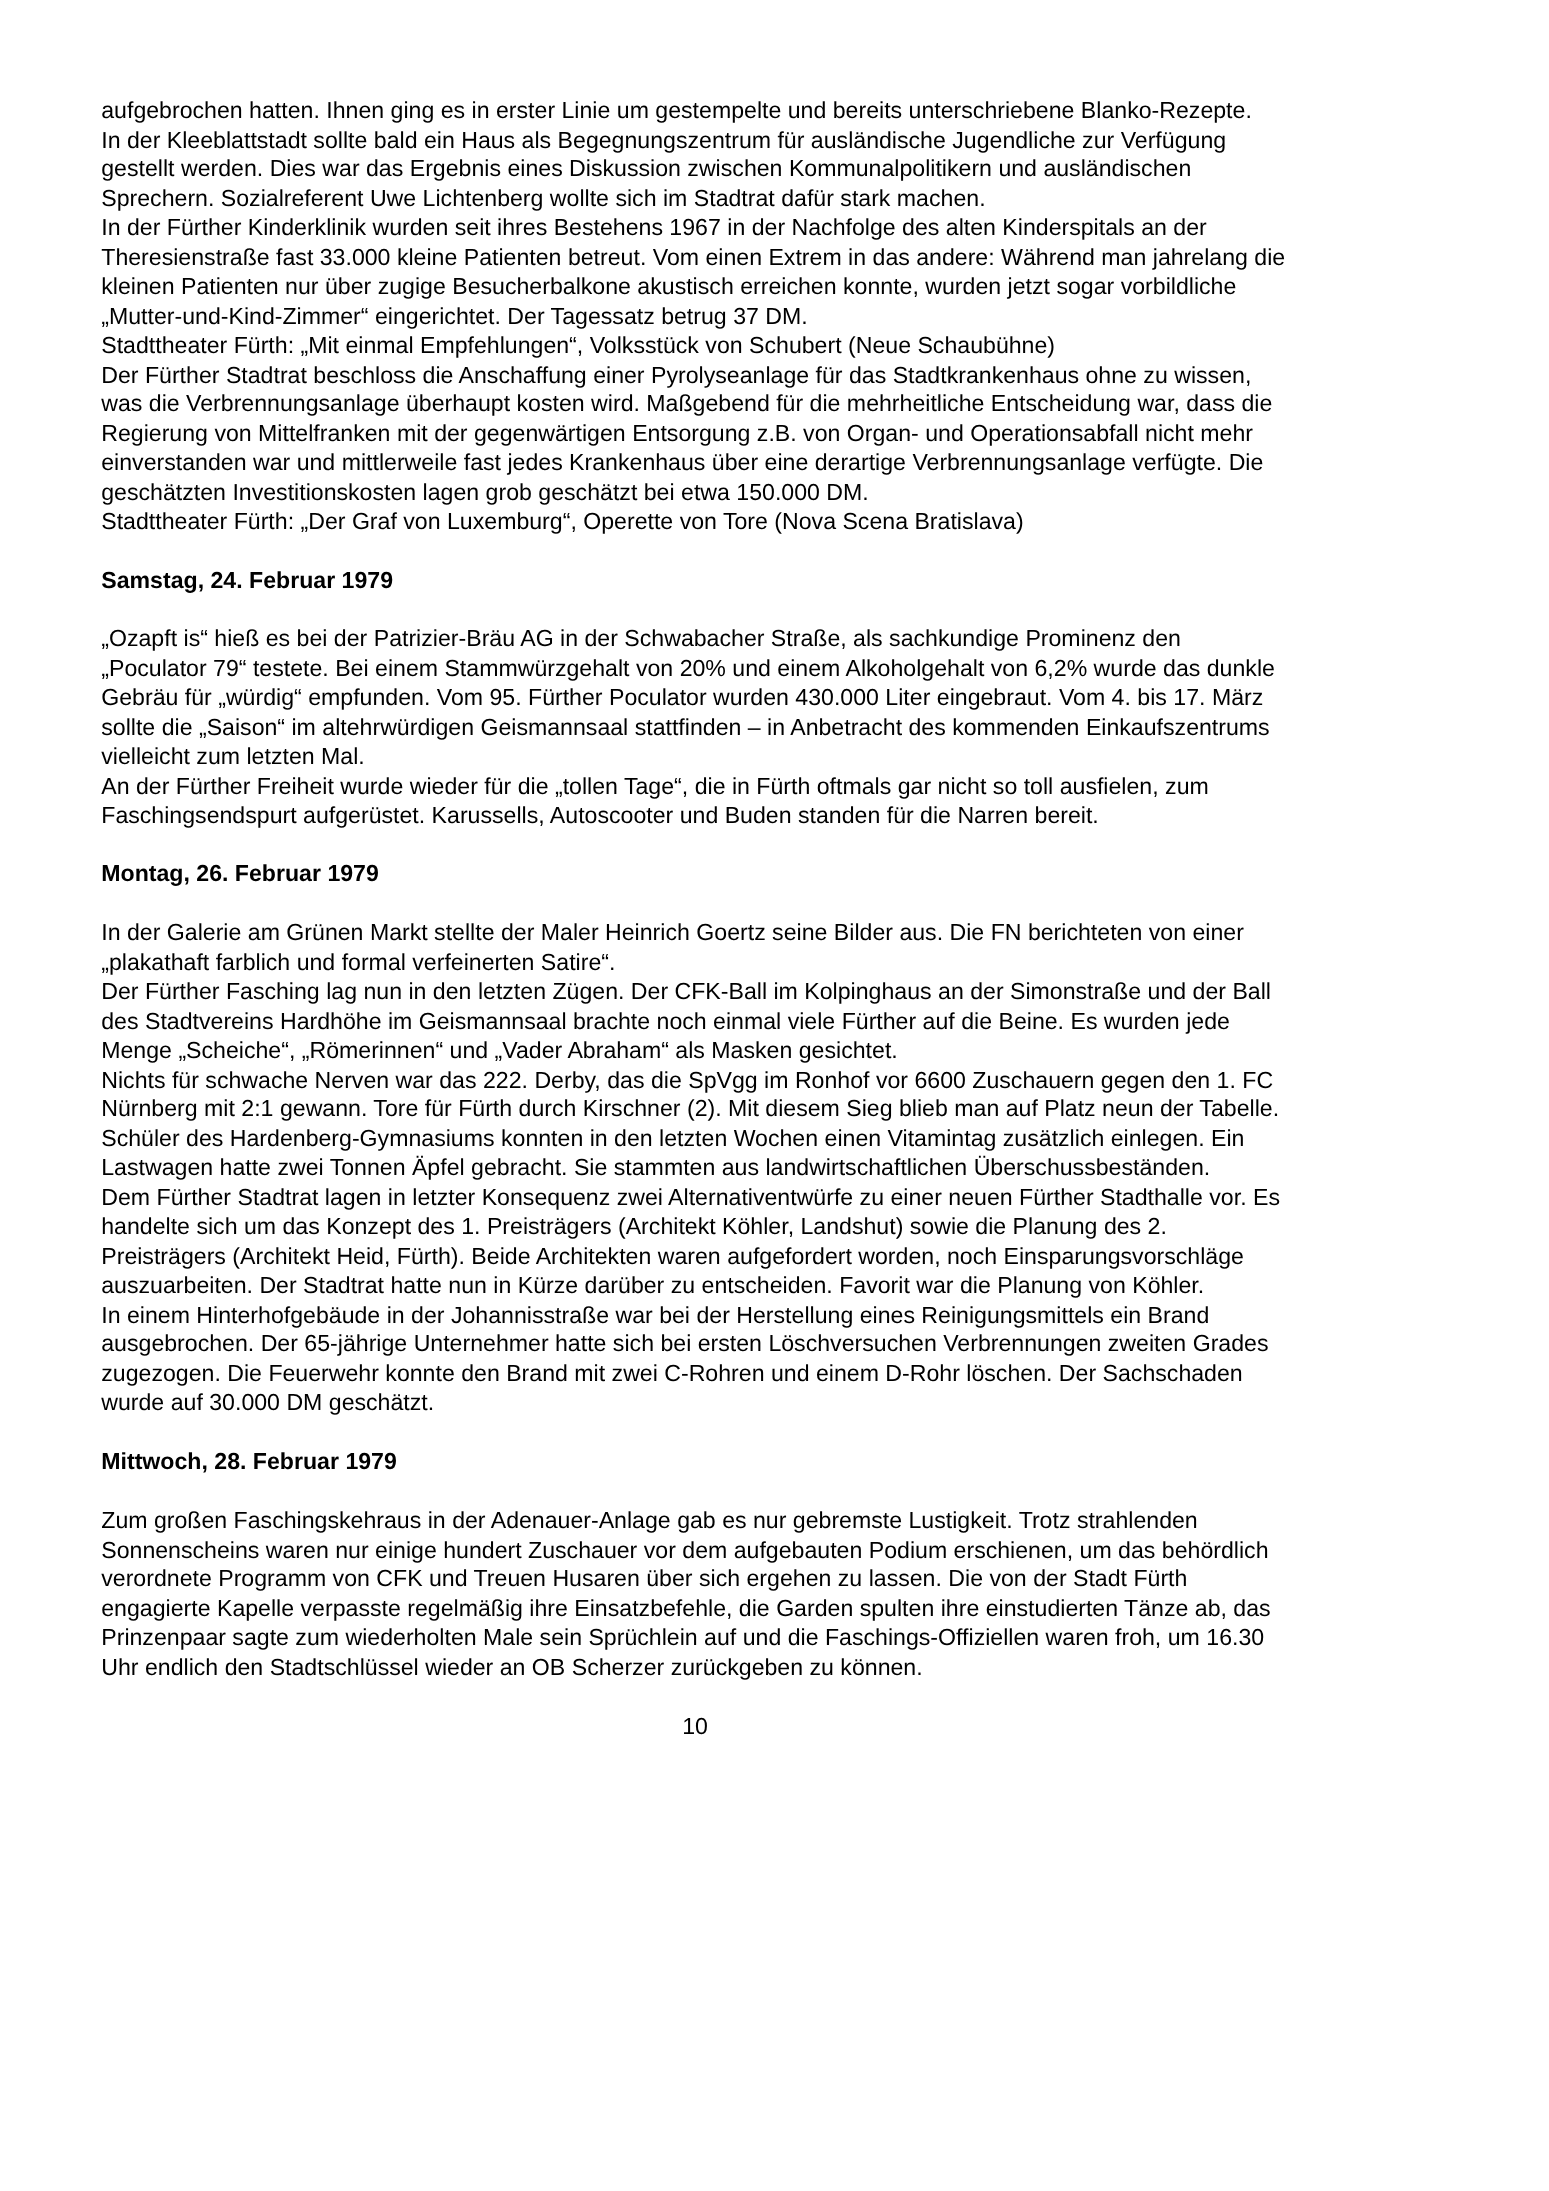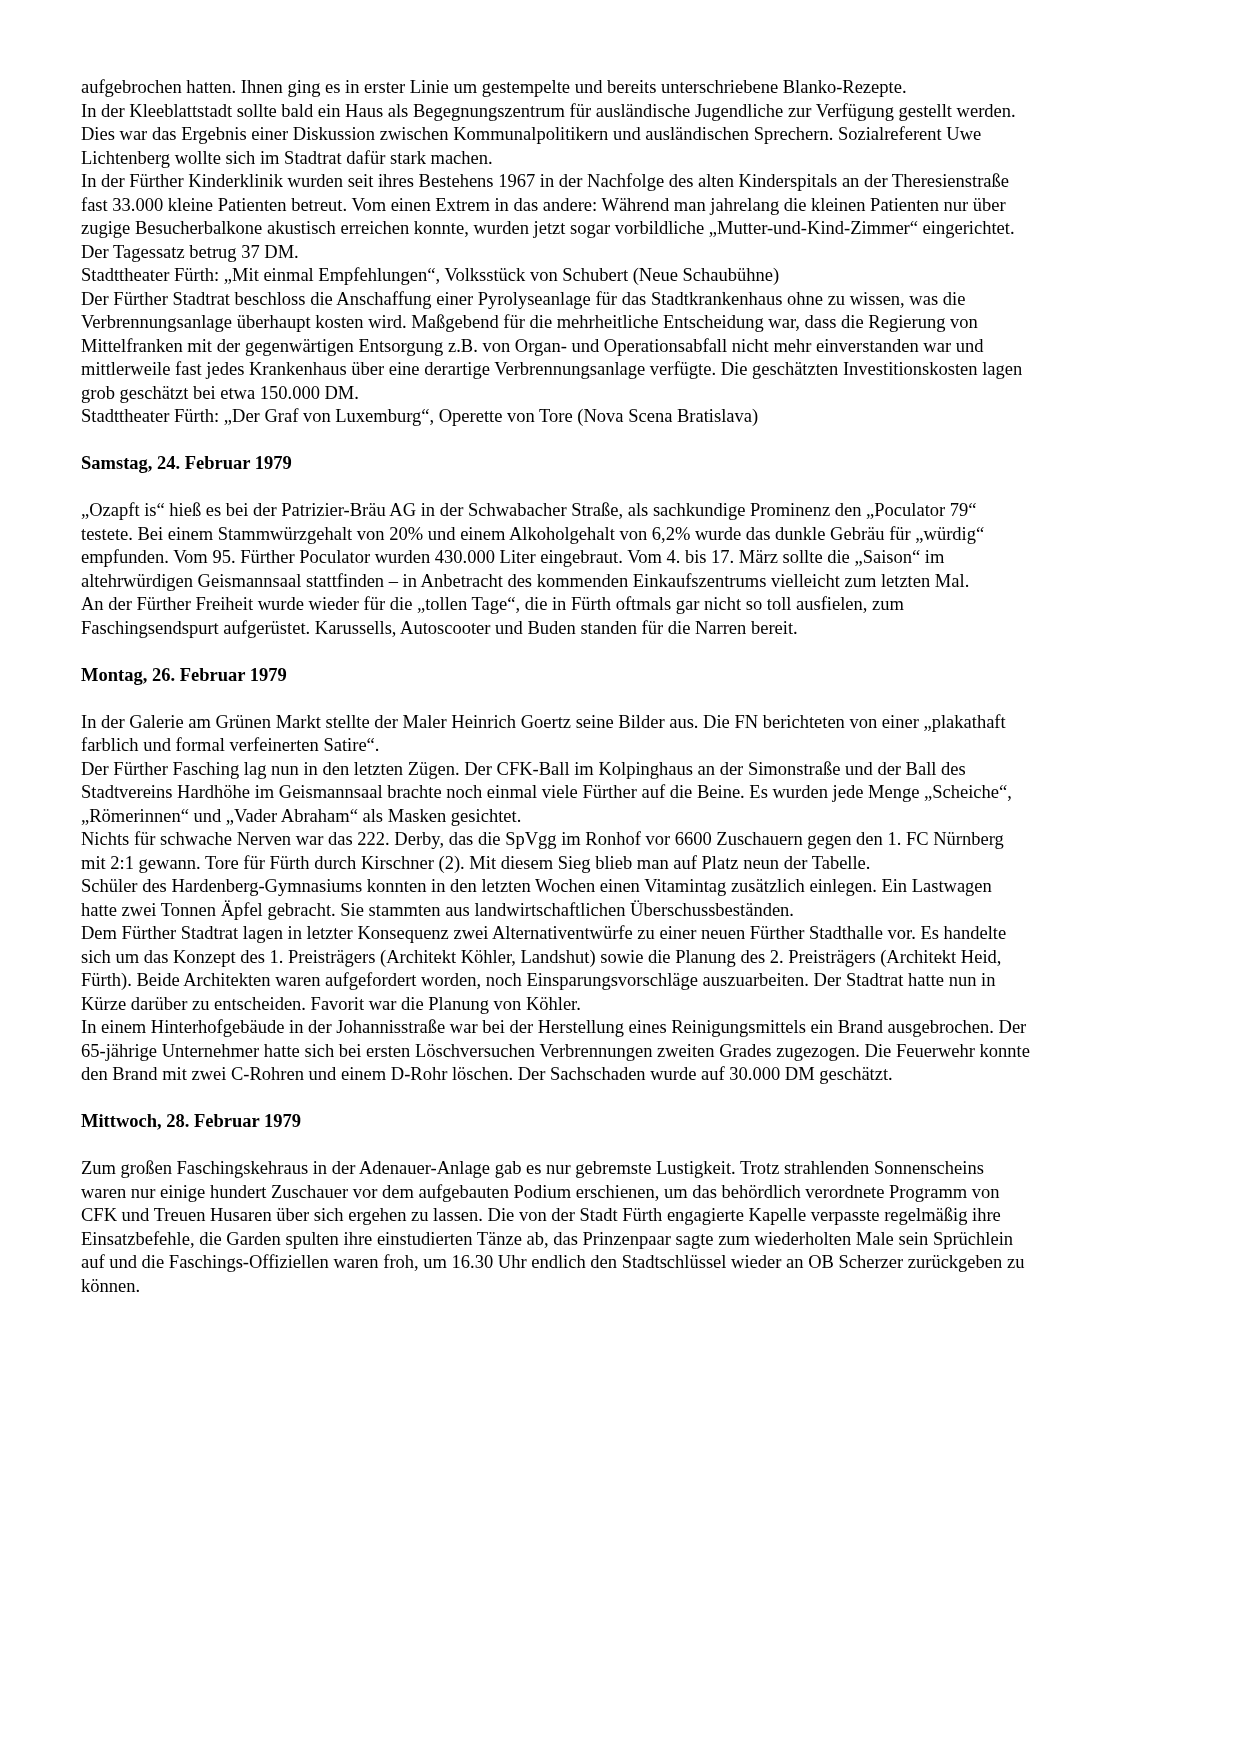--- a/index.html
+++ b/index.html
@@ -12,7 +12,7 @@
     width: 1239px;
     height: 1406px;
     background: #ffffff;
-    font-family: Liberation Serif, serif;
+    font-family: Liberation Sans, sans-serif;
     color: #000000;
     overflow: hidden;
   }

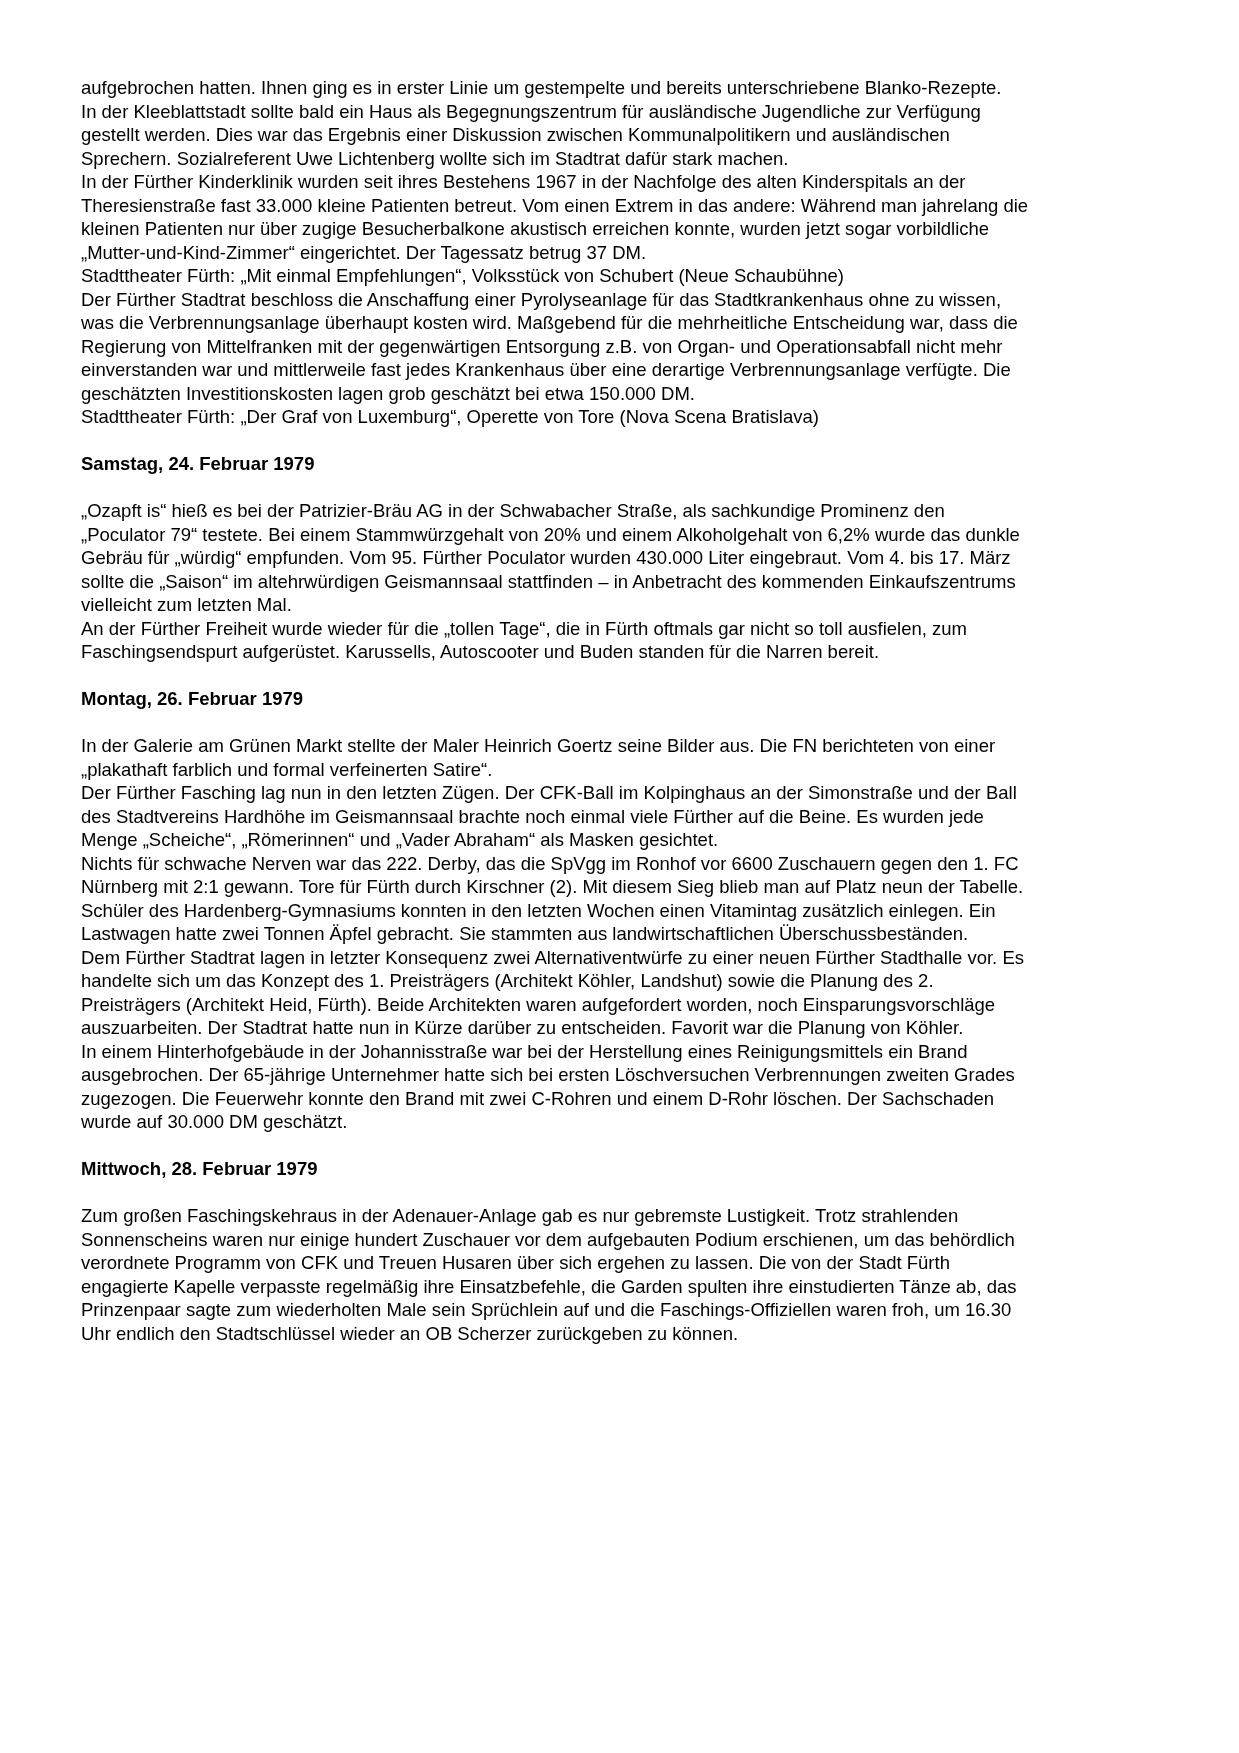--- a/index.html
+++ b/index.html
@@ -49,7 +49,7 @@
 
     <section class="doc-section">
       <p>aufgebrochen hatten. Ihnen ging es in erster Linie um gestempelte und bereits unterschriebene Blanko-Rezepte.</p>
-      <p>In der Kleeblattstadt sollte bald ein Haus als Begegnungszentrum für ausländische Jugendliche zur Verfügung gestellt werden. Dies war das Ergebnis einer Diskussion zwischen Kommunalpolitikern und ausländischen Sprechern. Sozialreferent Uwe Lichtenberg wollte sich im Stadtrat dafür stark machen.</p>
+      <p>In der Kleeblattstadt sollte bald ein Haus als Begegnungszentrum für ausländische Jugendliche zur Verfügung gestellt werden. Dies war das Ergebnis eines Diskussion zwischen Kommunalpolitikern und ausländischen Sprechern. Sozialreferent Uwe Lichtenberg wollte sich im Stadtrat dafür stark machen.</p>
       <p>In der Fürther Kinderklinik wurden seit ihres Bestehens 1967 in der Nachfolge des alten Kinderspitals an der Theresienstraße fast 33.000 kleine Patienten betreut. Vom einen Extrem in das andere: Während man jahrelang die kleinen Patienten nur über zugige Besucherbalkone akustisch erreichen konnte, wurden jetzt sogar vorbildliche „Mutter-und-Kind-Zimmer“ eingerichtet. Der Tagessatz betrug 37 DM.</p>
       <p>Stadttheater Fürth: „Mit einmal Empfehlungen“, Volksstück von Schubert (Neue Schaubühne)</p>
     </section>

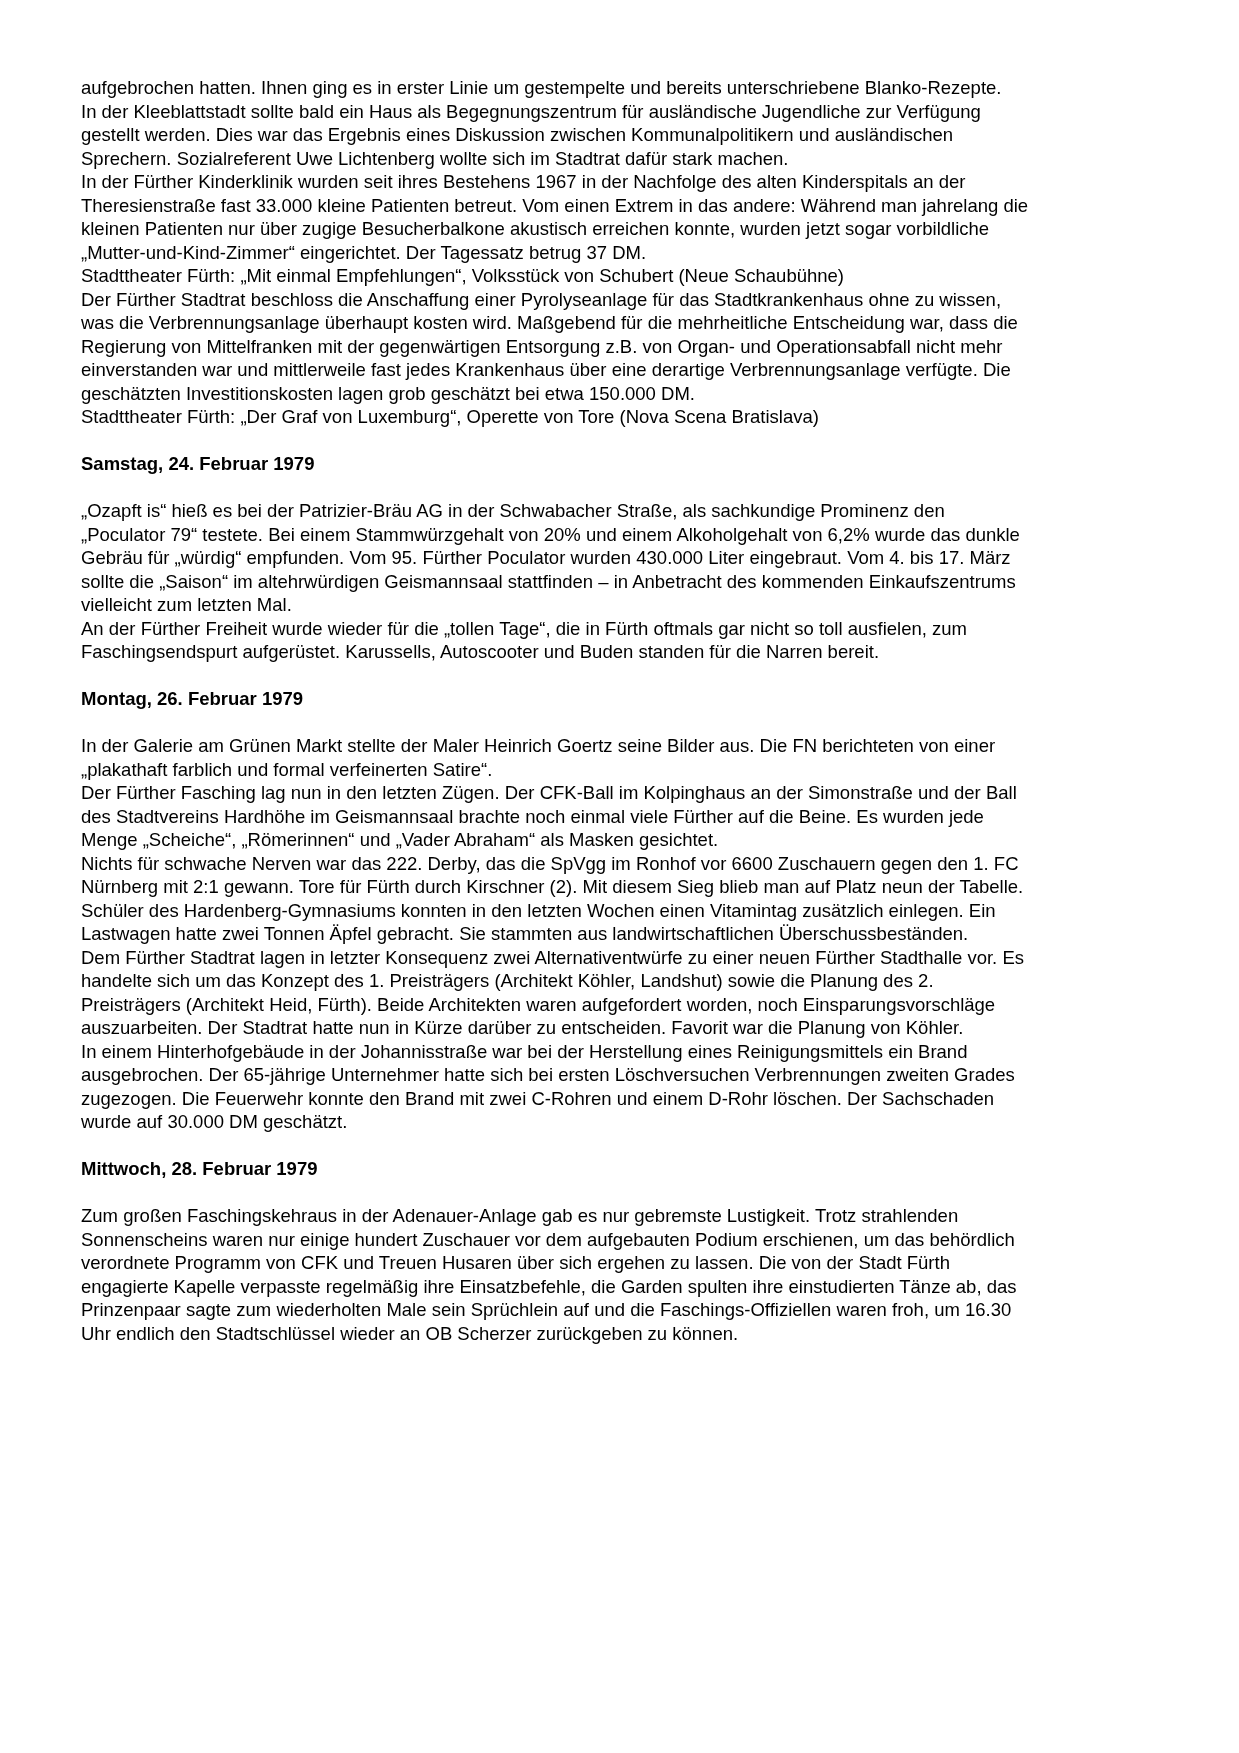--- a/index.html
+++ b/index.html
@@ -83,6 +83,7 @@
       <p>Zum großen Faschingskehraus in der Adenauer-Anlage gab es nur gebremste Lustigkeit. Trotz strahlenden Sonnenscheins waren nur einige hundert Zuschauer vor dem aufgebauten Podium erschienen, um das behördlich verordnete Programm von CFK und Treuen Husaren über sich ergehen zu lassen. Die von der Stadt Fürth engagierte Kapelle verpasste regelmäßig ihre Einsatzbefehle, die Garden spulten ihre einstudierten Tänze ab, das Prinzenpaar sagte zum wiederholten Male sein Sprüchlein auf und die Faschings-Offiziellen waren froh, um 16.30 Uhr endlich den Stadtschlüssel wieder an OB Scherzer zurückgeben zu können.</p>
     </section>
 
+    <div class="page-number">10</div>
 
   </div>
 </div>

